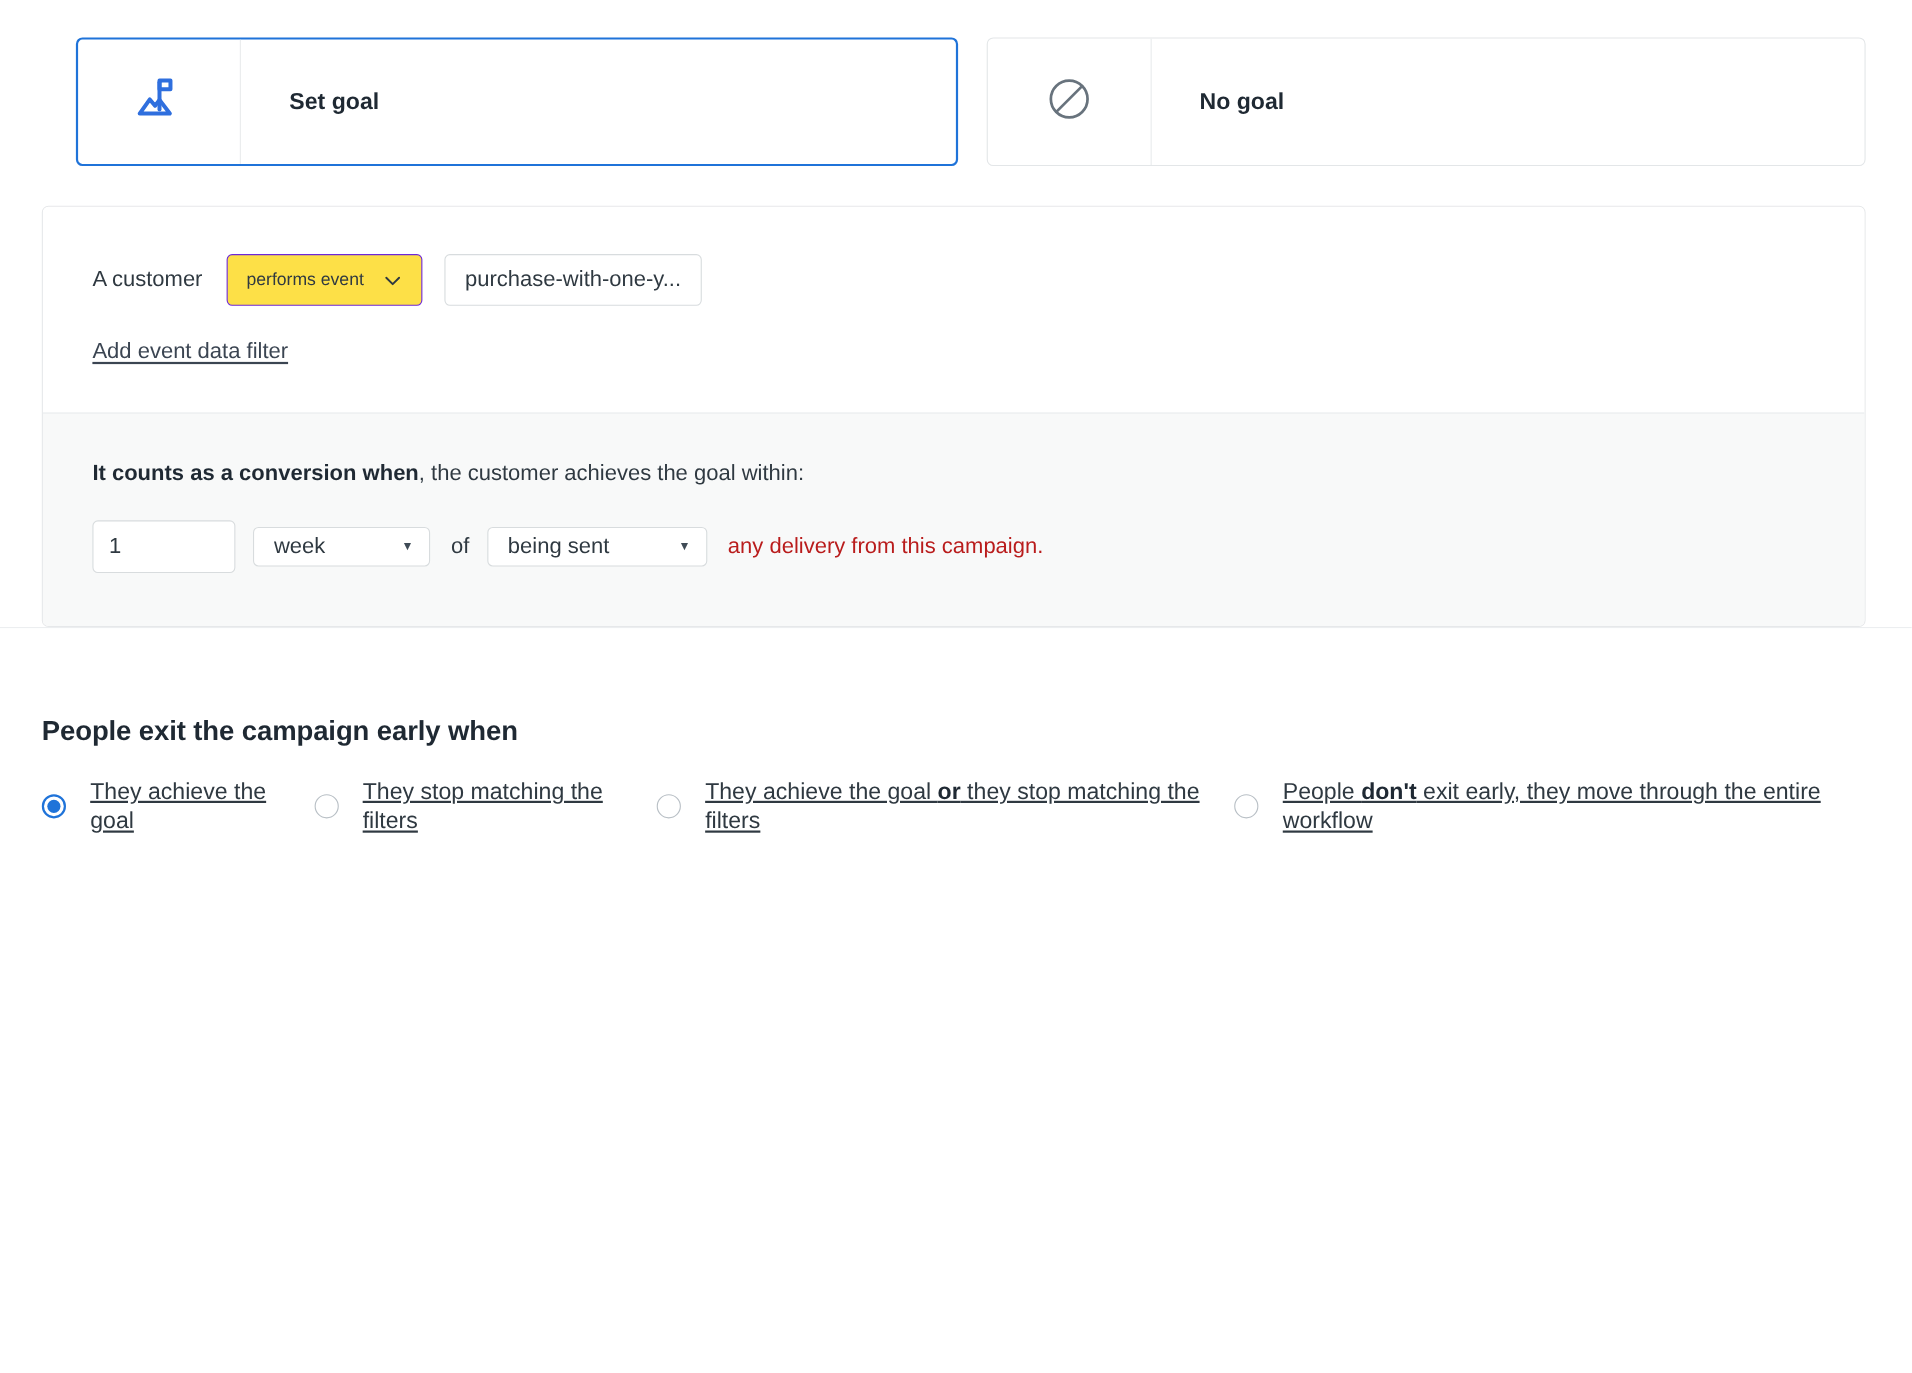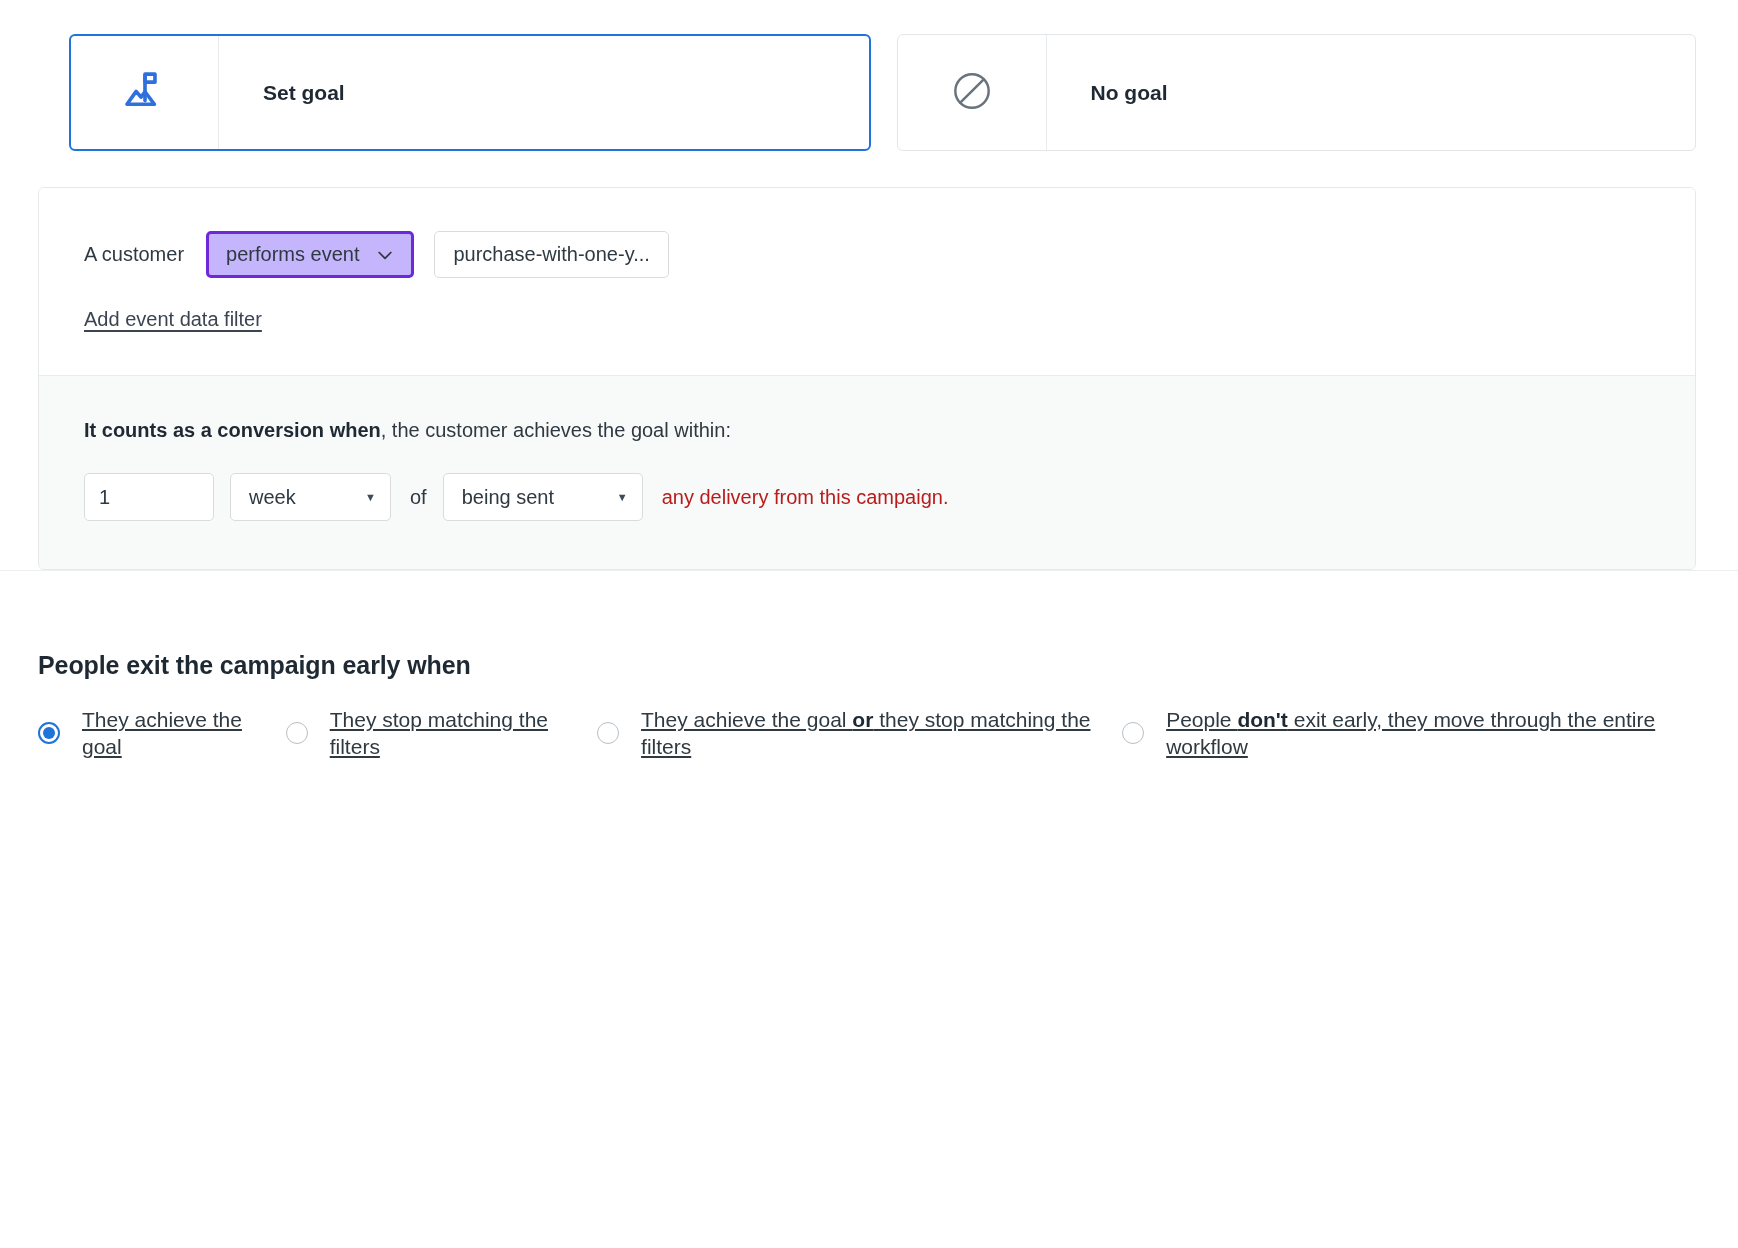--- a/index.html
+++ b/index.html
@@ -131,11 +131,11 @@
     align-items: center;
     justify-content: space-between;
     height: 47px;
-    border: 3px solid #6d28d9;
+    border: 1px solid #6d28d9;
     border-radius: 5px;
-    background: #c4b5fd;
+    background: #fde047;
     padding: 0 16px 0 17px;
-    font-size: 20px;
+    font-size: 16px;
     color: #2f3941;
     cursor: pointer;
     gap: 16px;

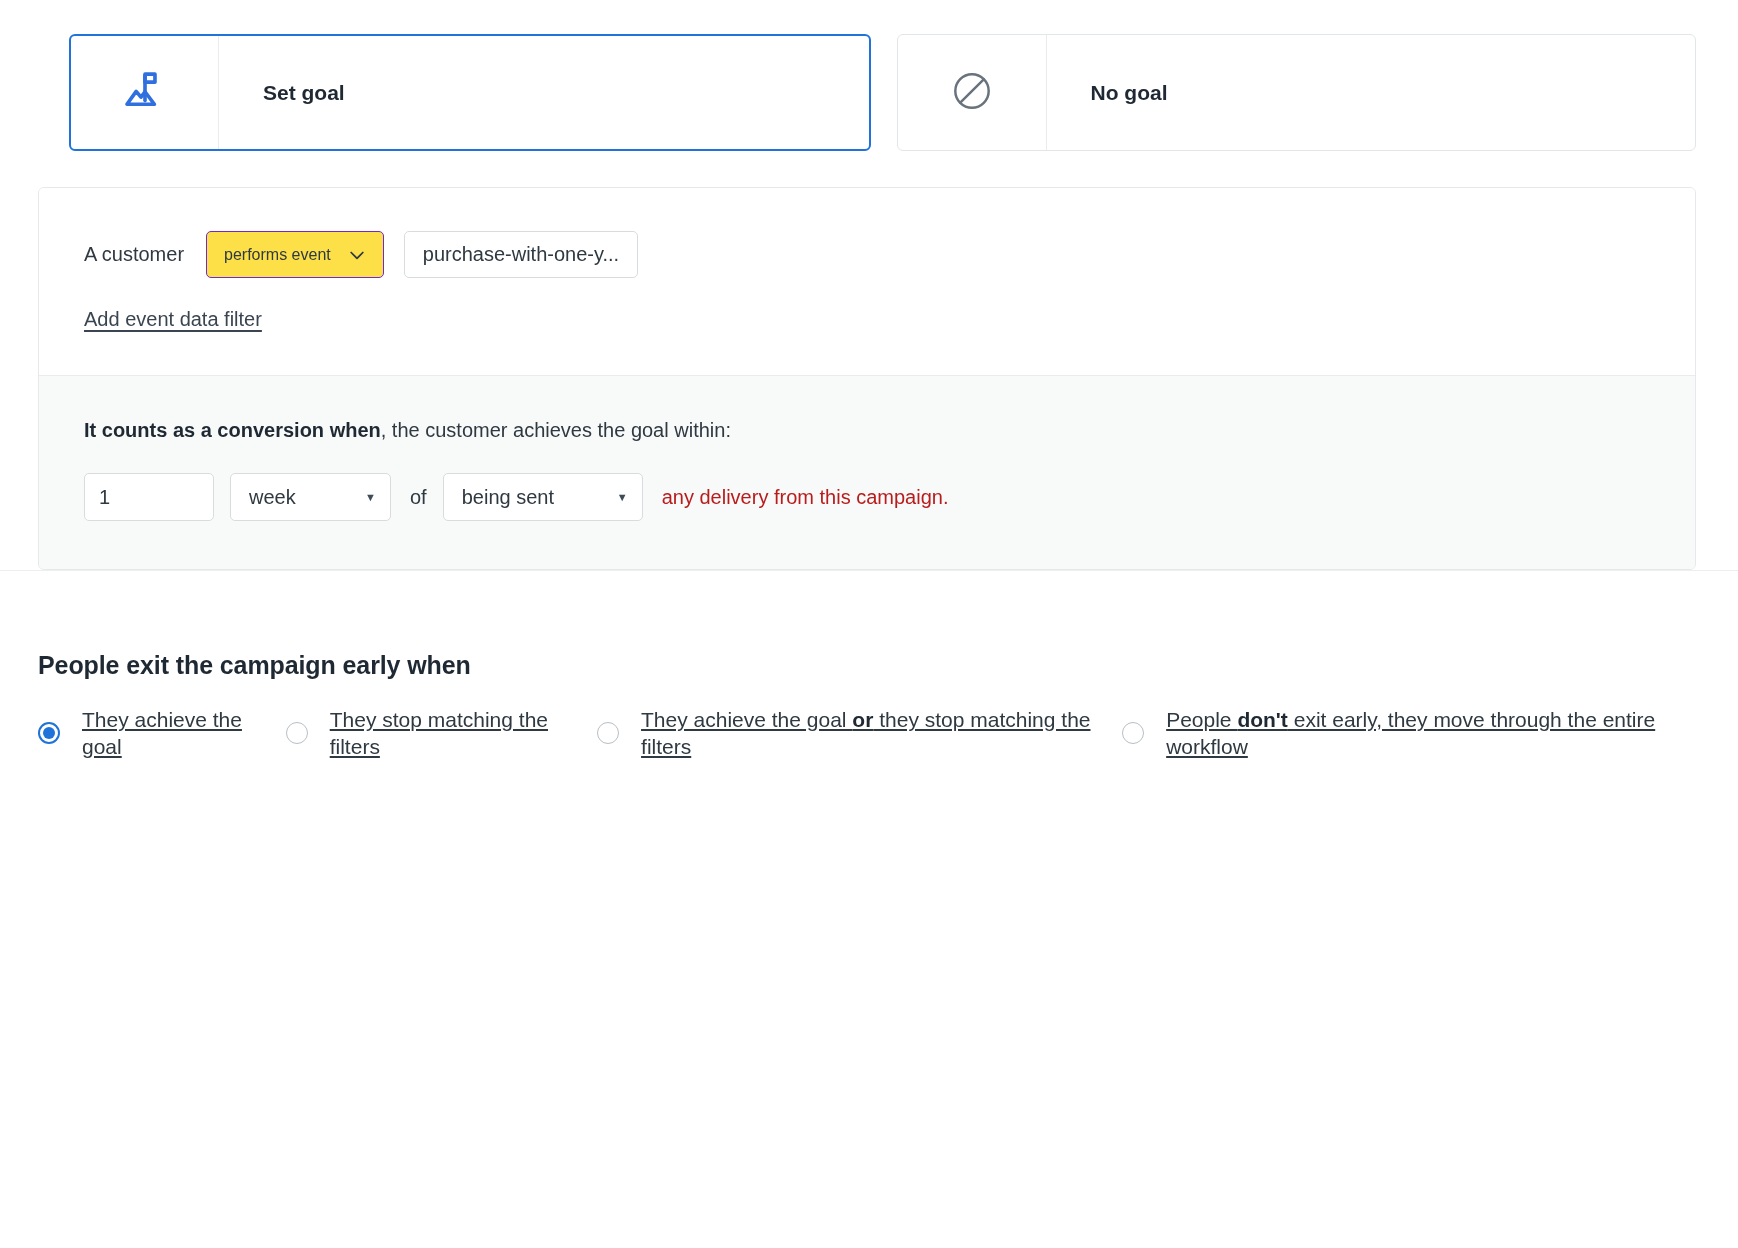--- a/index.html
+++ b/index.html
@@ -210,7 +210,7 @@
     display: inline-flex;
     align-items: center;
     justify-content: space-between;
-    height: 48px;
+    height: 36px;
     border: 1px solid #d8dcde;
     border-radius: 5px;
     background: #ffffff;

